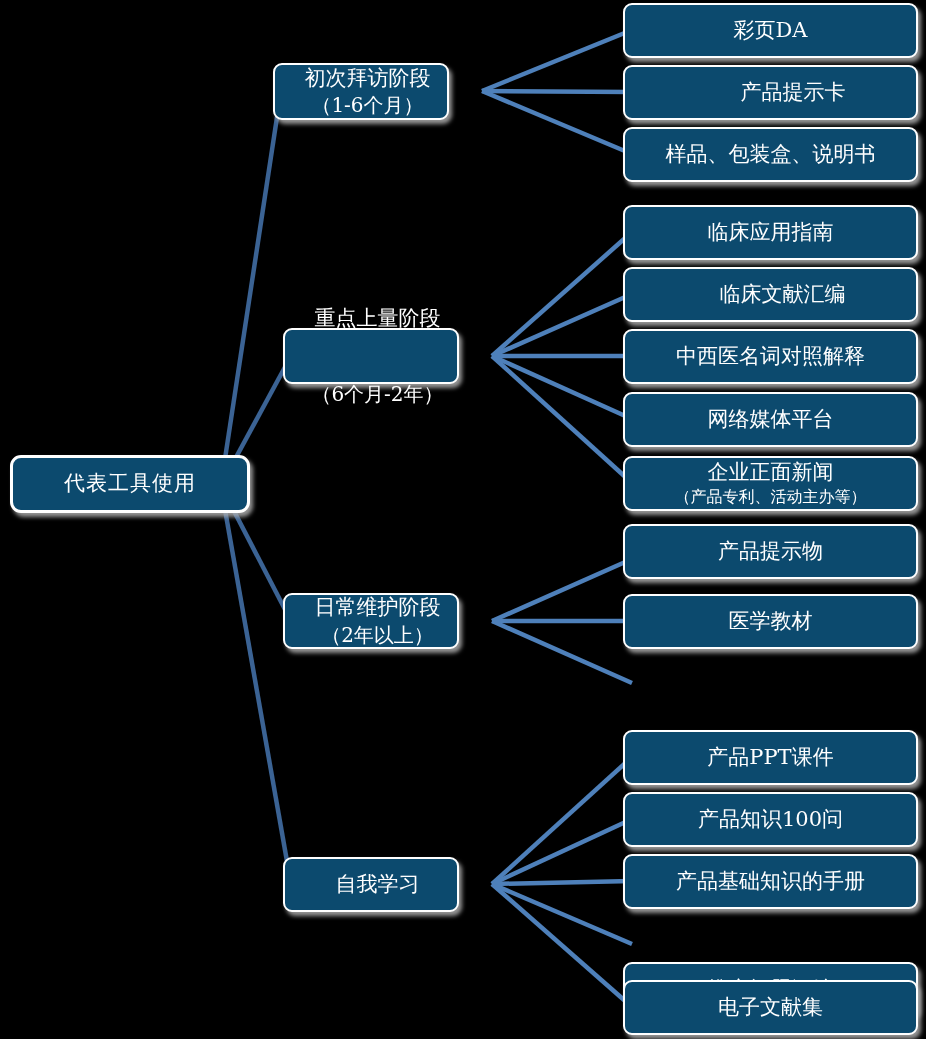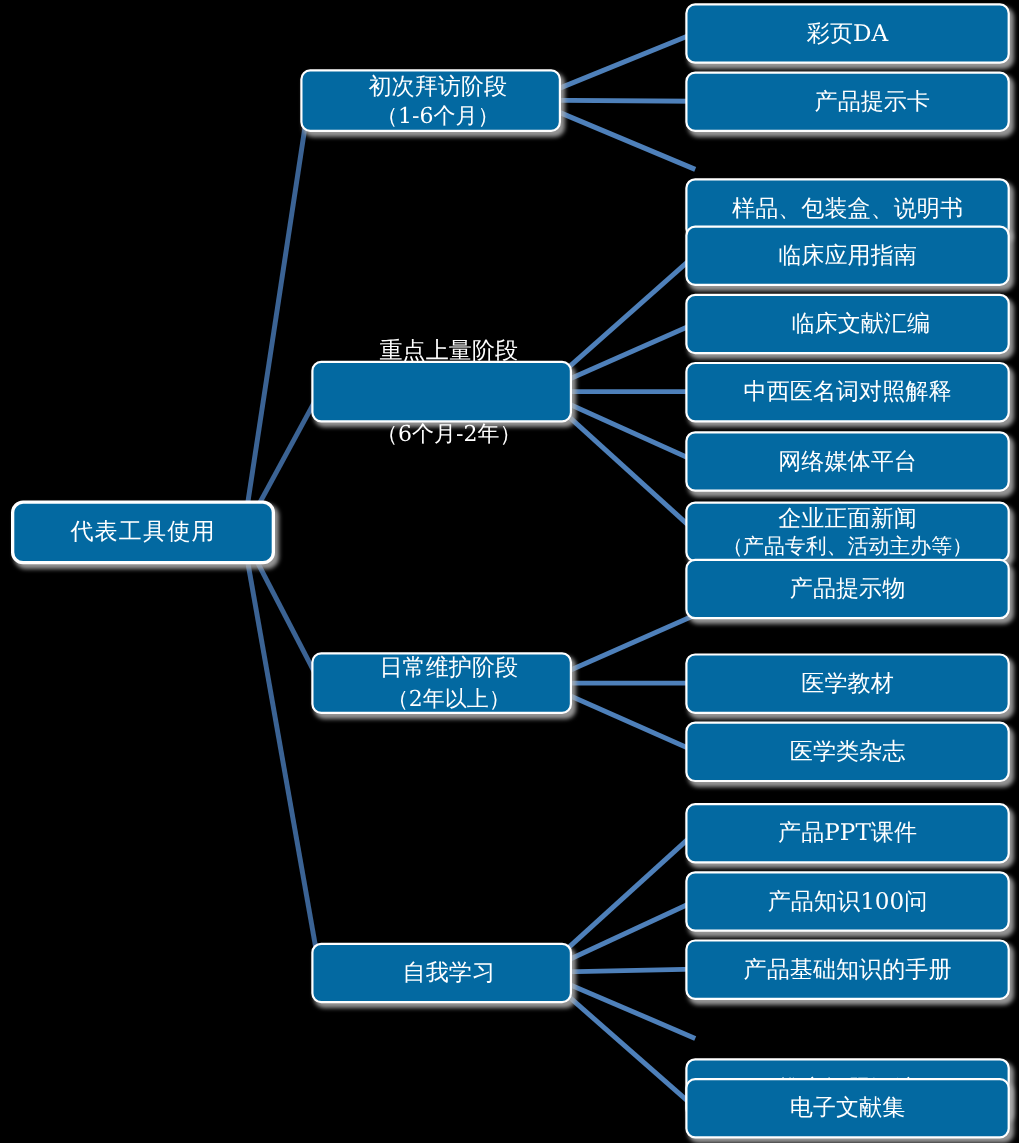--- a/index.html
+++ b/index.html
@@ -14,7 +14,7 @@
   .node{
     position:absolute;
     box-sizing:border-box;
-    background:#0369a1;
+    background:#0c4a6e;
     border:2.5px solid #FFFFFF;
     border-radius:9px;
     box-shadow:3px 4px 4px rgba(175,175,175,0.85);

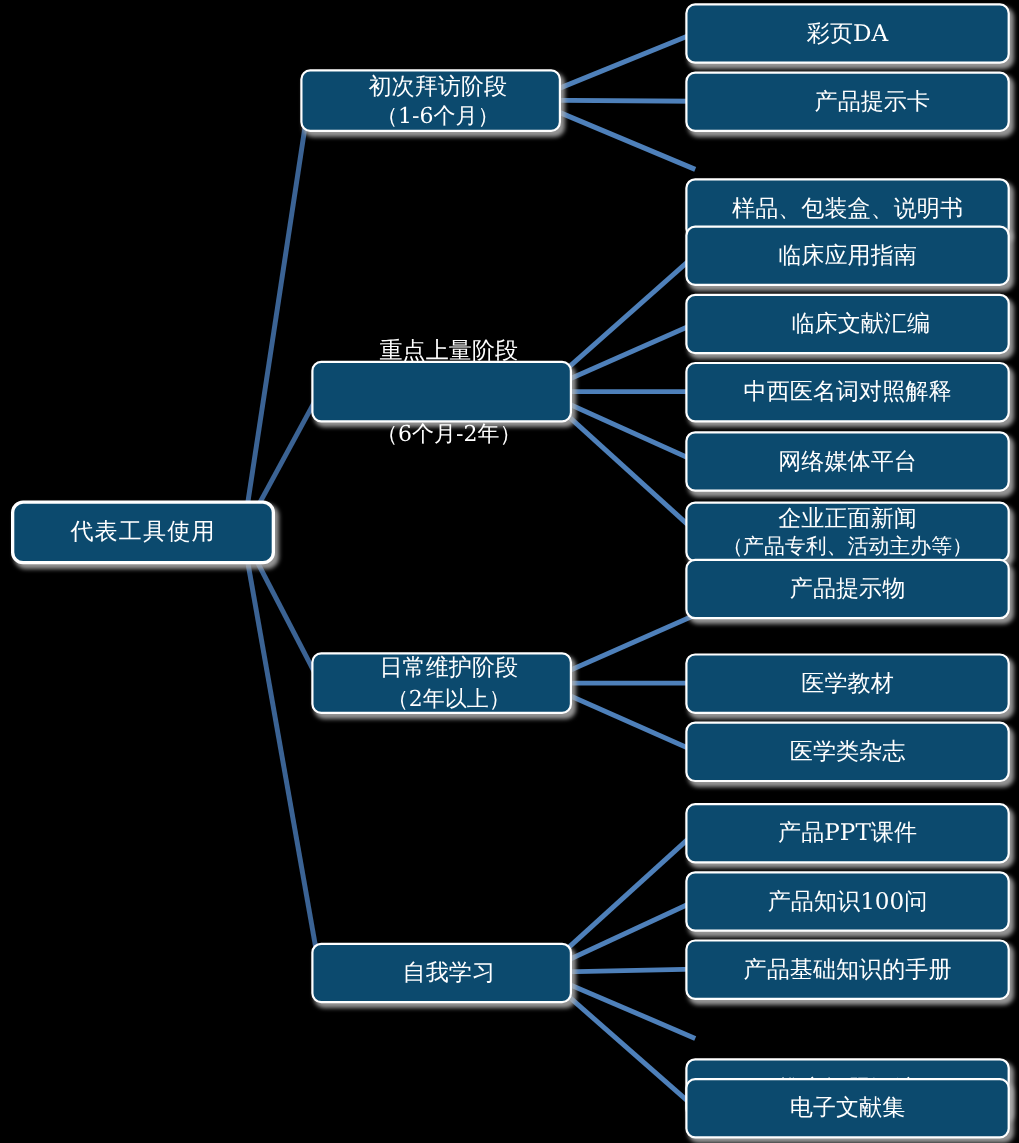--- a/index.html
+++ b/index.html
@@ -35,7 +35,7 @@
     letter-spacing:1px;
   }
   .branch-node{
-    width:237px;
+    width:176px;
     font-size:21px;
     padding-left:13px;
   }

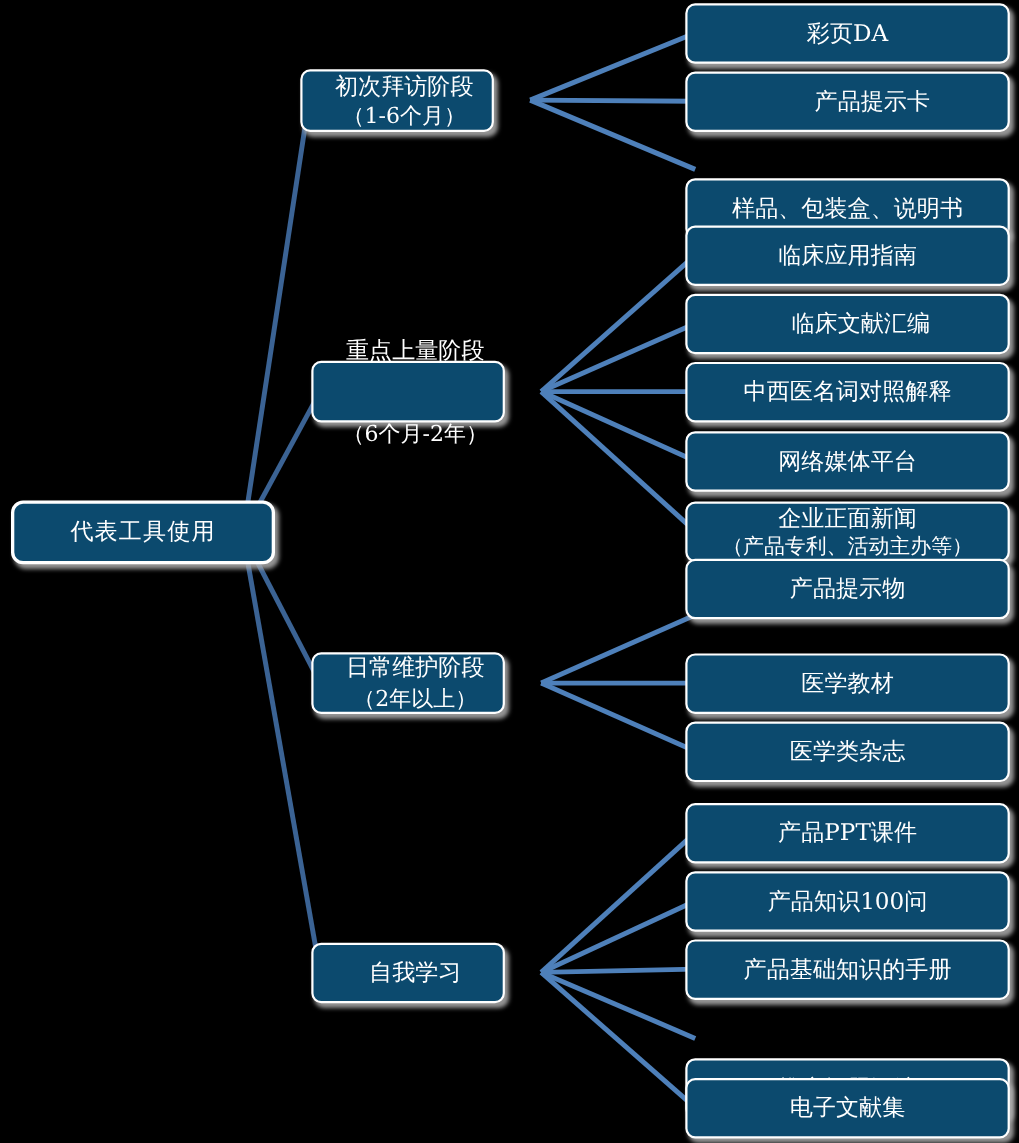--- a/index.html
+++ b/index.html
@@ -112,7 +112,7 @@
   <div class="node leaf-node" style="top:65px;padding-left:45px;">
     <span>产品提示卡</span>
   </div>
-  <div class="node leaf-node" style="top:127px;margin-top:35px;">
+  <div class="node leaf-node" style="top:127px;">
     <span>样品、包装盒、说明书</span>
   </div>
 

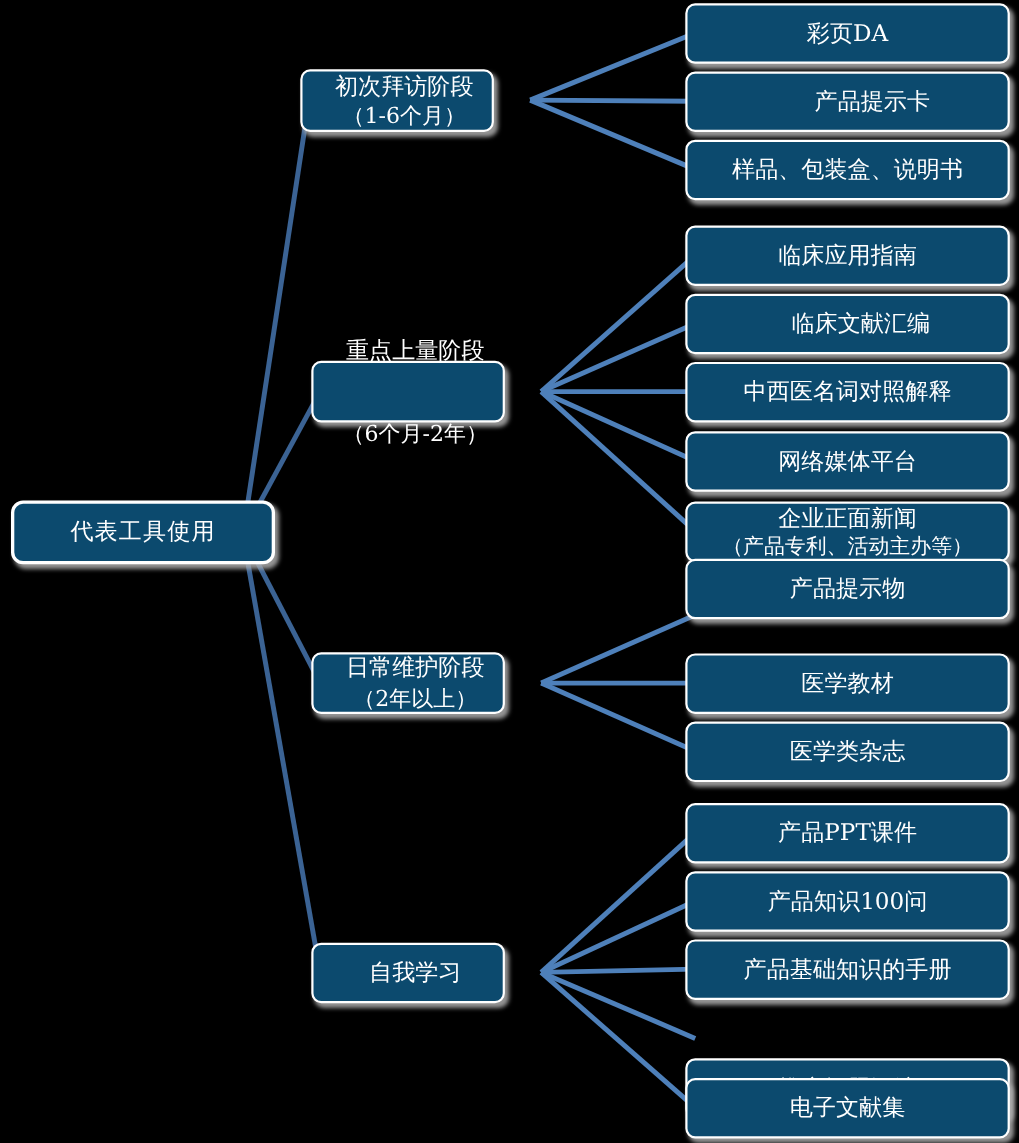--- a/index.html
+++ b/index.html
@@ -44,7 +44,7 @@
     width:295px;height:55px;left:623px;
     font-size:21px;
   }
-  .leaf-node .sub{font-size:19px;}
+  .leaf-node .sub{font-size:16px;}
 </style>
 </head>
 <body>

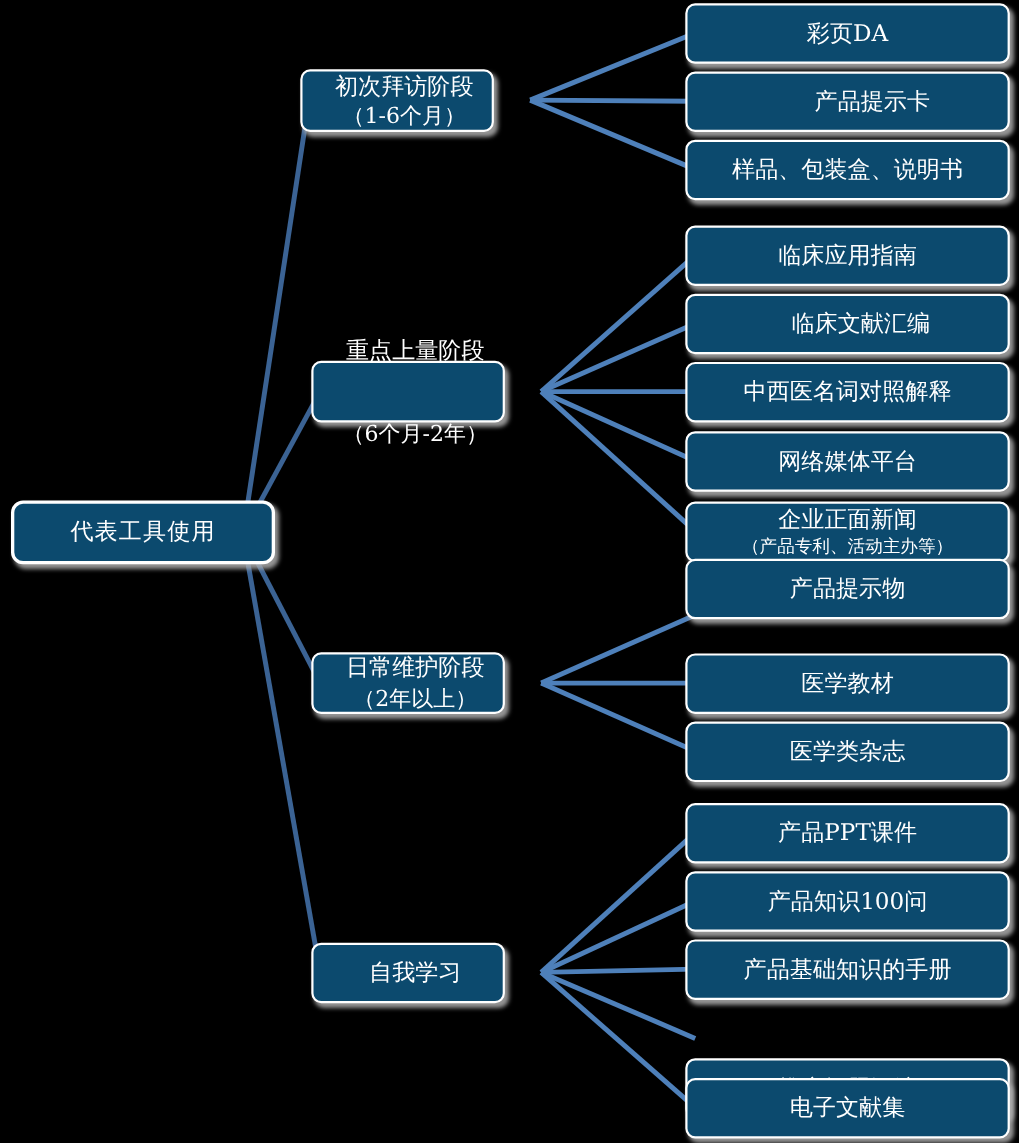--- a/index.html
+++ b/index.html
@@ -133,7 +133,7 @@
     <span class="sub">（产品专利、活动主办等）</span>
   </div>
 
-  <div class="node leaf-node" style="top:508px;">
+  <div class="node leaf-node" style="top:524px;">
     <span>产品提示物</span>
   </div>
   <div class="node leaf-node" style="top:594px;">

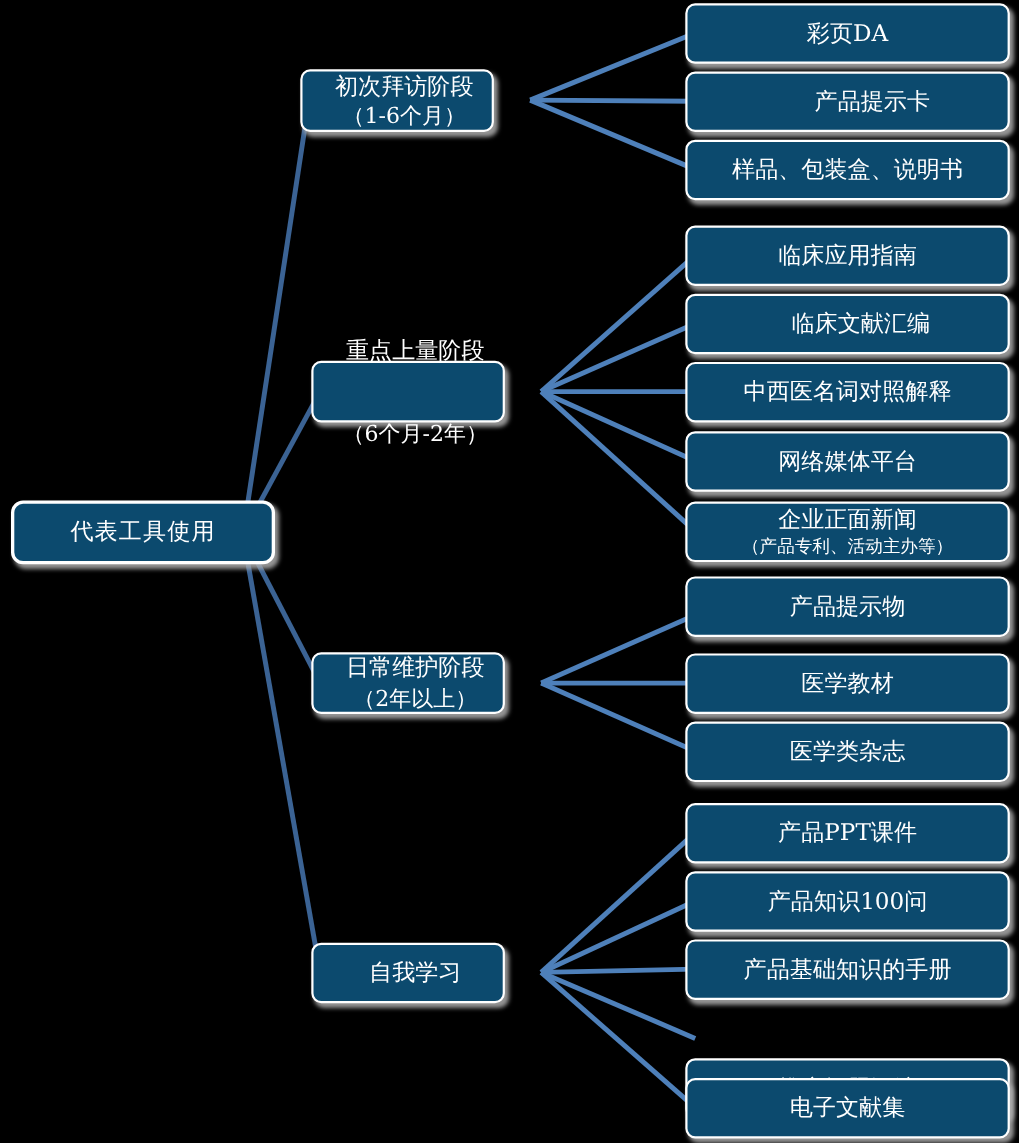--- a/index.html
+++ b/index.html
@@ -139,9 +139,6 @@
   <div class="node leaf-node" style="top:594px;">
     <span>医学教材</span>
   </div>
-  <div class="node leaf-node" style="top:656px;">
-    <span>医学类杂志</span>
-  </div>
 
   <div class="node leaf-node" style="top:730px;">
     <span>产品PPT课件</span>

